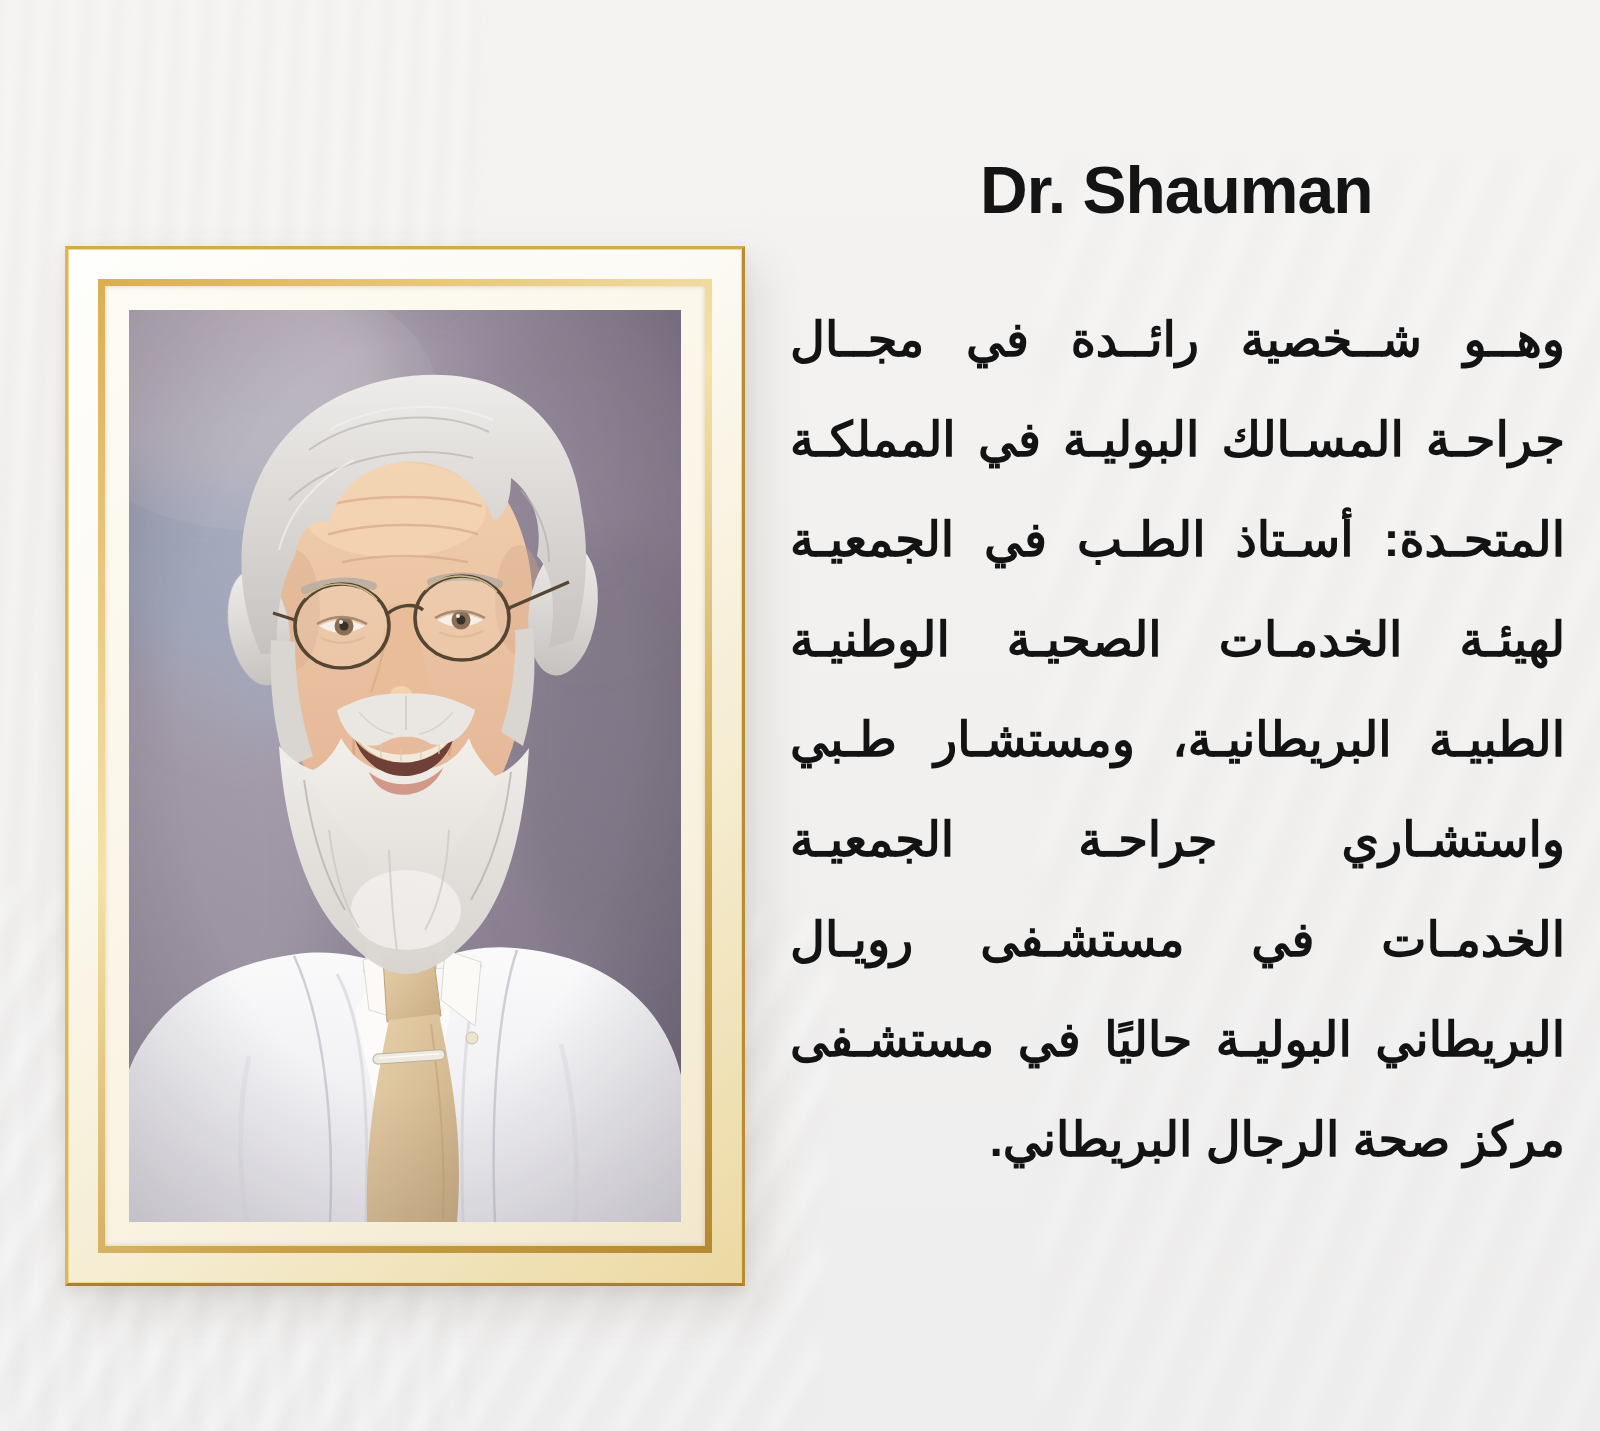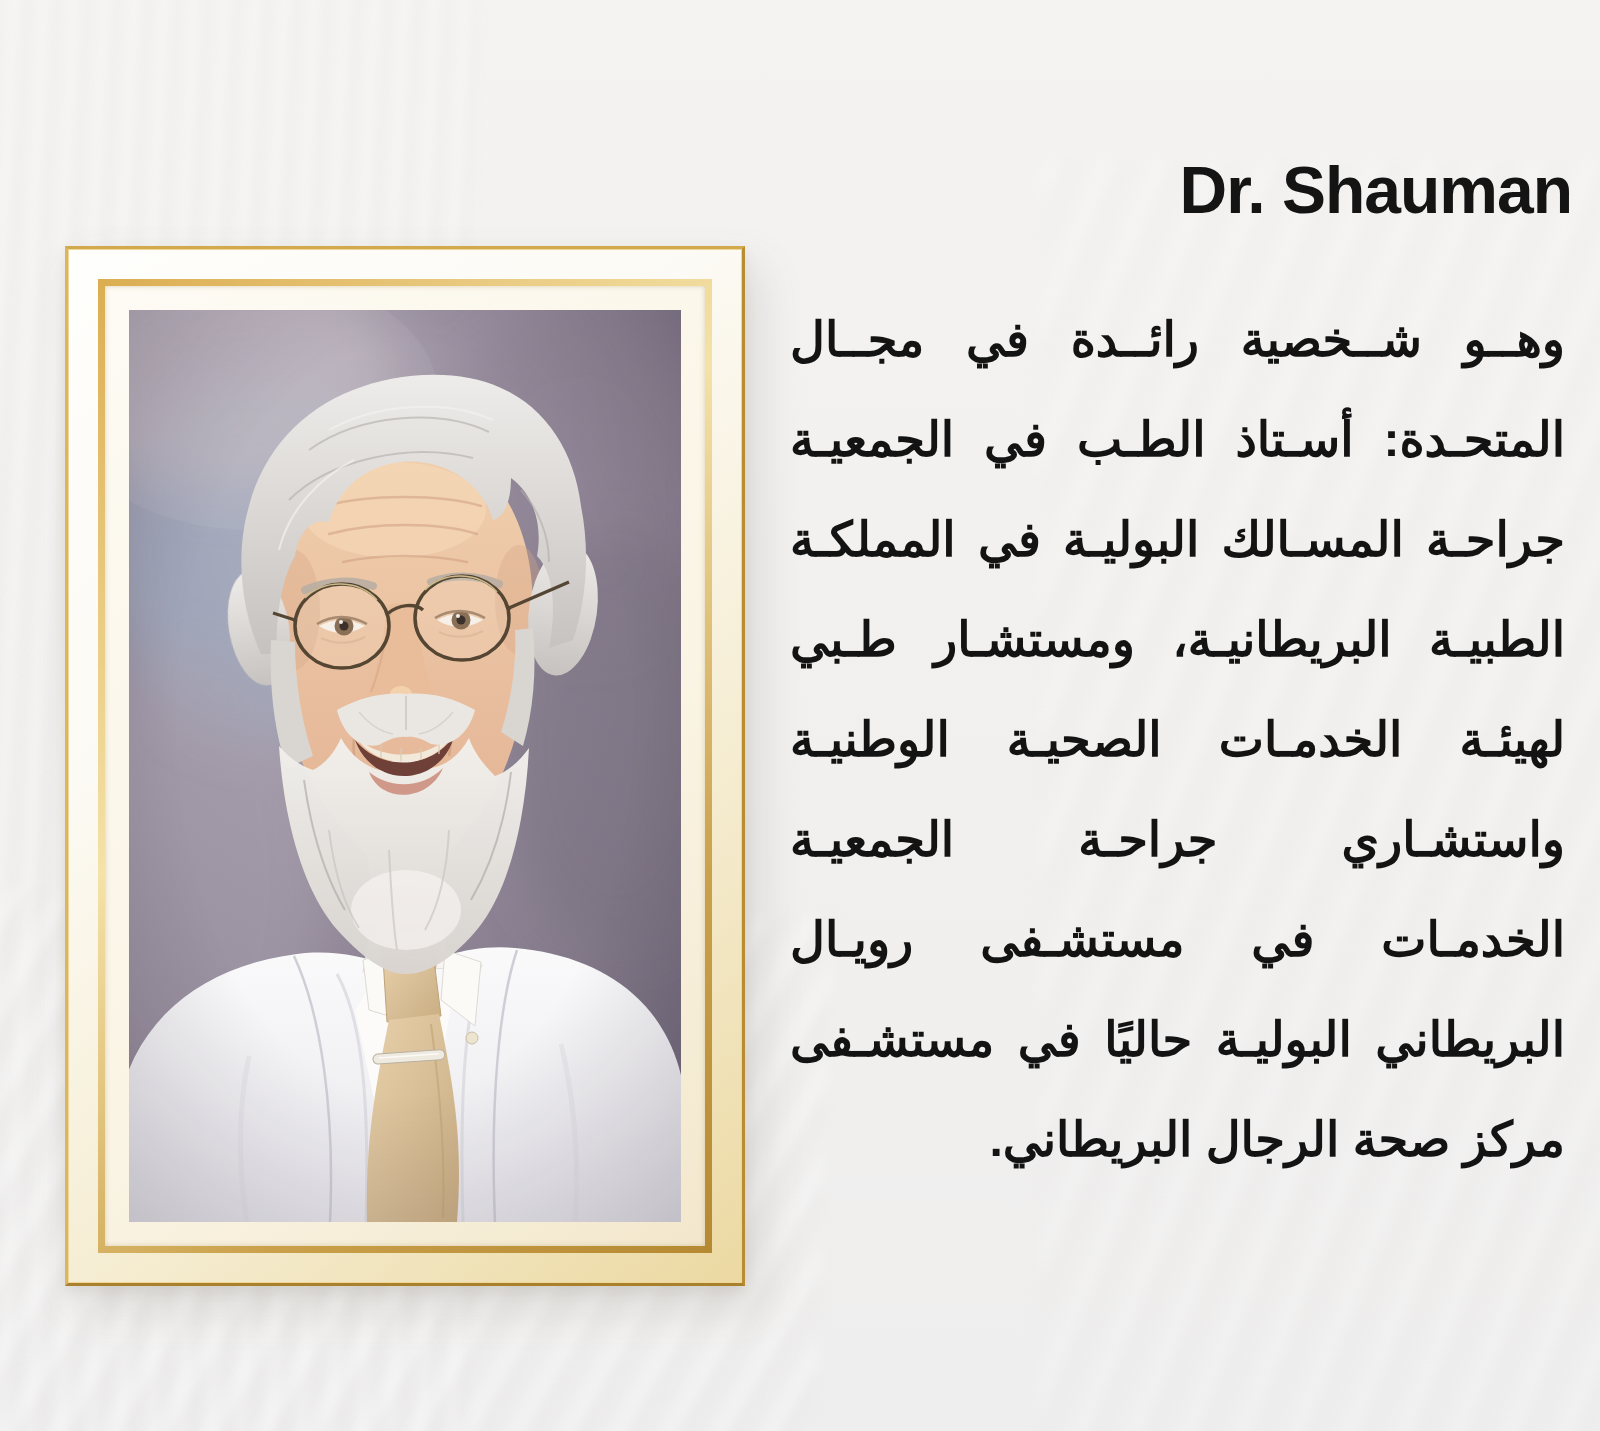--- a/index.html
+++ b/index.html
@@ -75,7 +75,7 @@
   .title {
     position: absolute;
     left: 980px; top: 152px; width: 592px;
-    text-align: right;
+    text-align: left;
     font-weight: 700;
     font-size: 66px;
     letter-spacing: -1px;

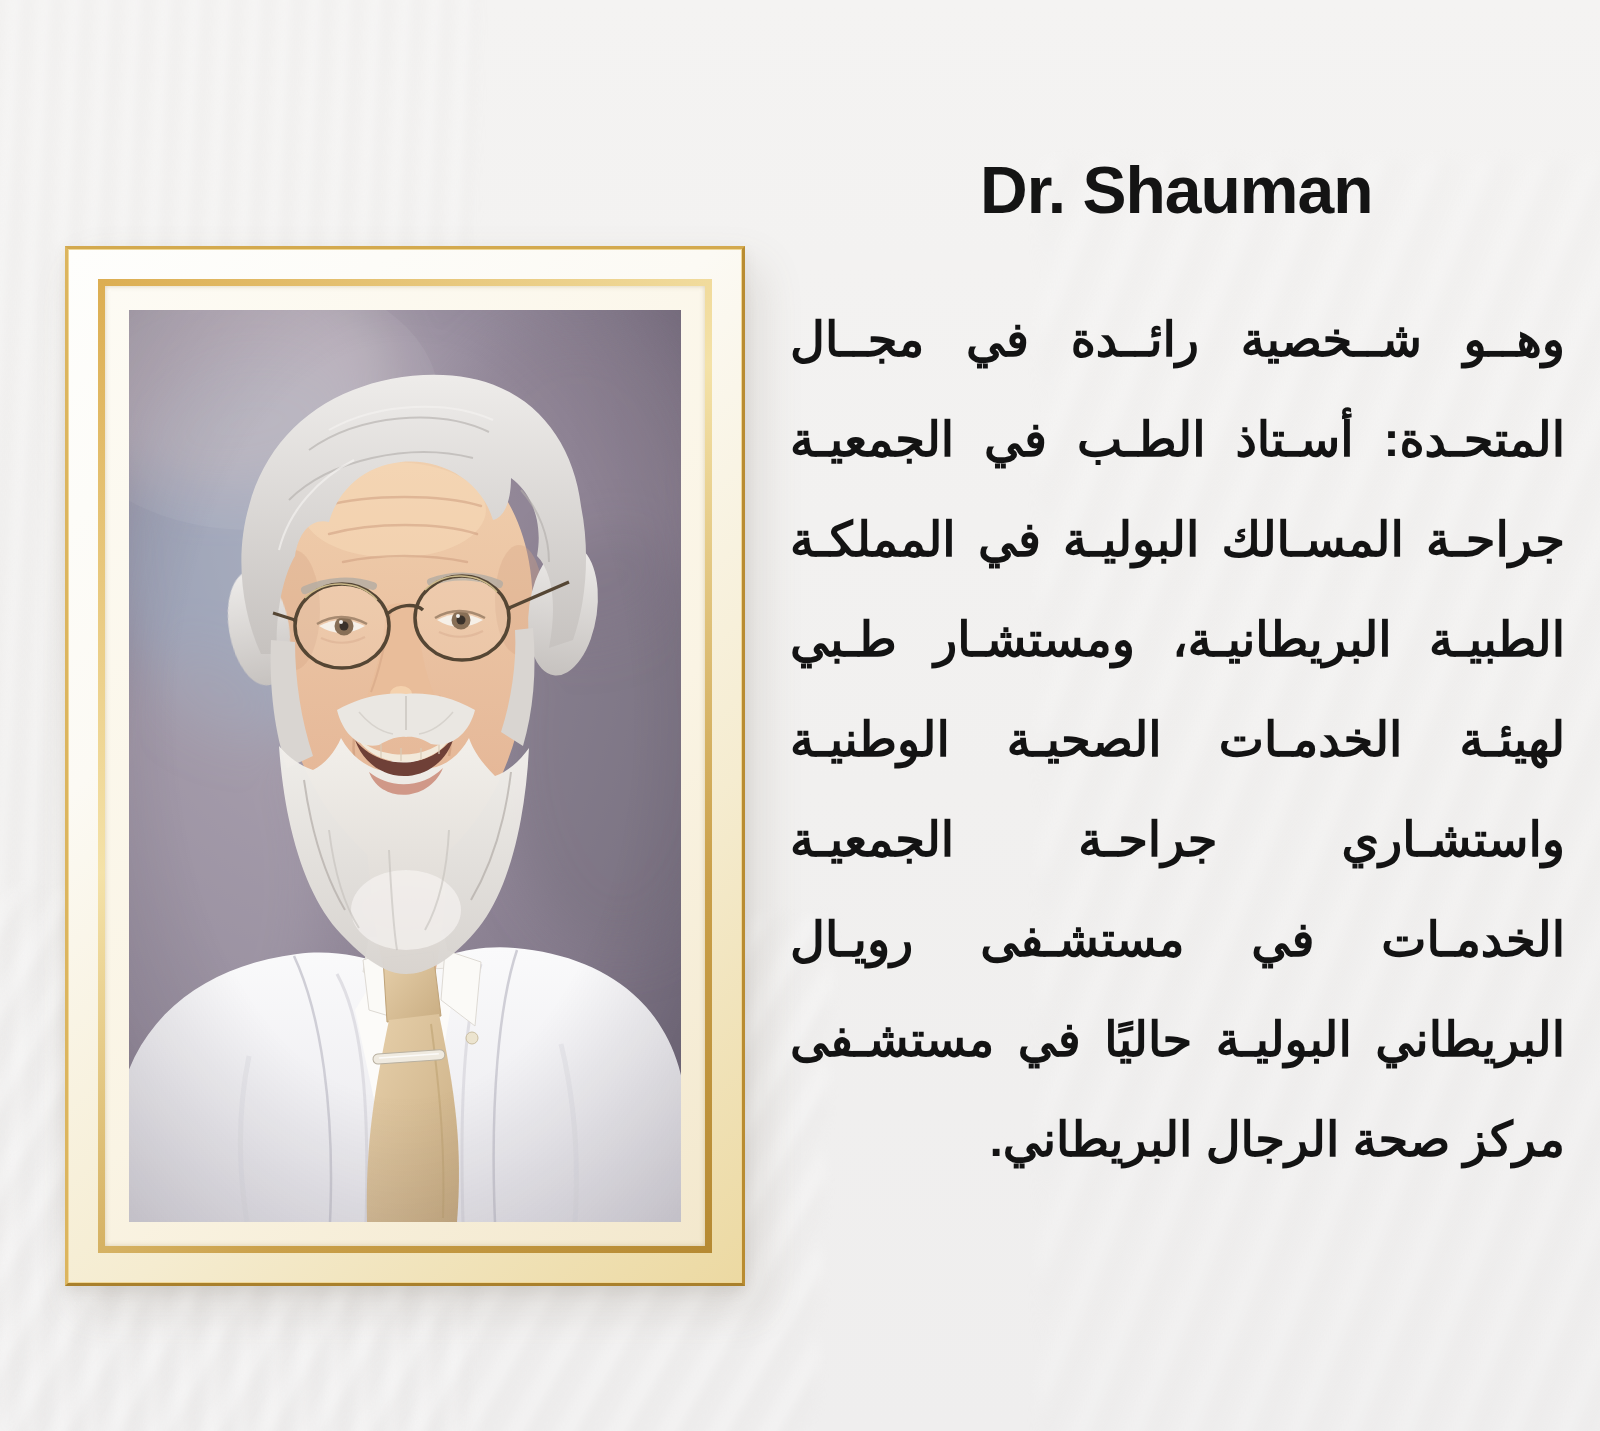--- a/index.html
+++ b/index.html
@@ -310,8 +310,8 @@
 
 <div class="bio" dir="rtl" lang="ar">
   <div class="bio-line">وهــو شــخصية رائــدة في مجــال</div>
+  <div class="bio-line">جراحـة المسـالك البوليـة في المملكـة</div>
   <div class="bio-line">المتحـدة: أسـتاذ الطـب في الجمعيـة</div>
-  <div class="bio-line">جراحـة المسـالك البوليـة في المملكـة</div>
   <div class="bio-line">الطبيـة البريطانيـة، ومستشـار طـبي</div>
   <div class="bio-line">لهيئـة الخدمـات الصحيـة الوطنيـة</div>
   <div class="bio-line">واستشـاري جراحـة الجمعيـة</div>

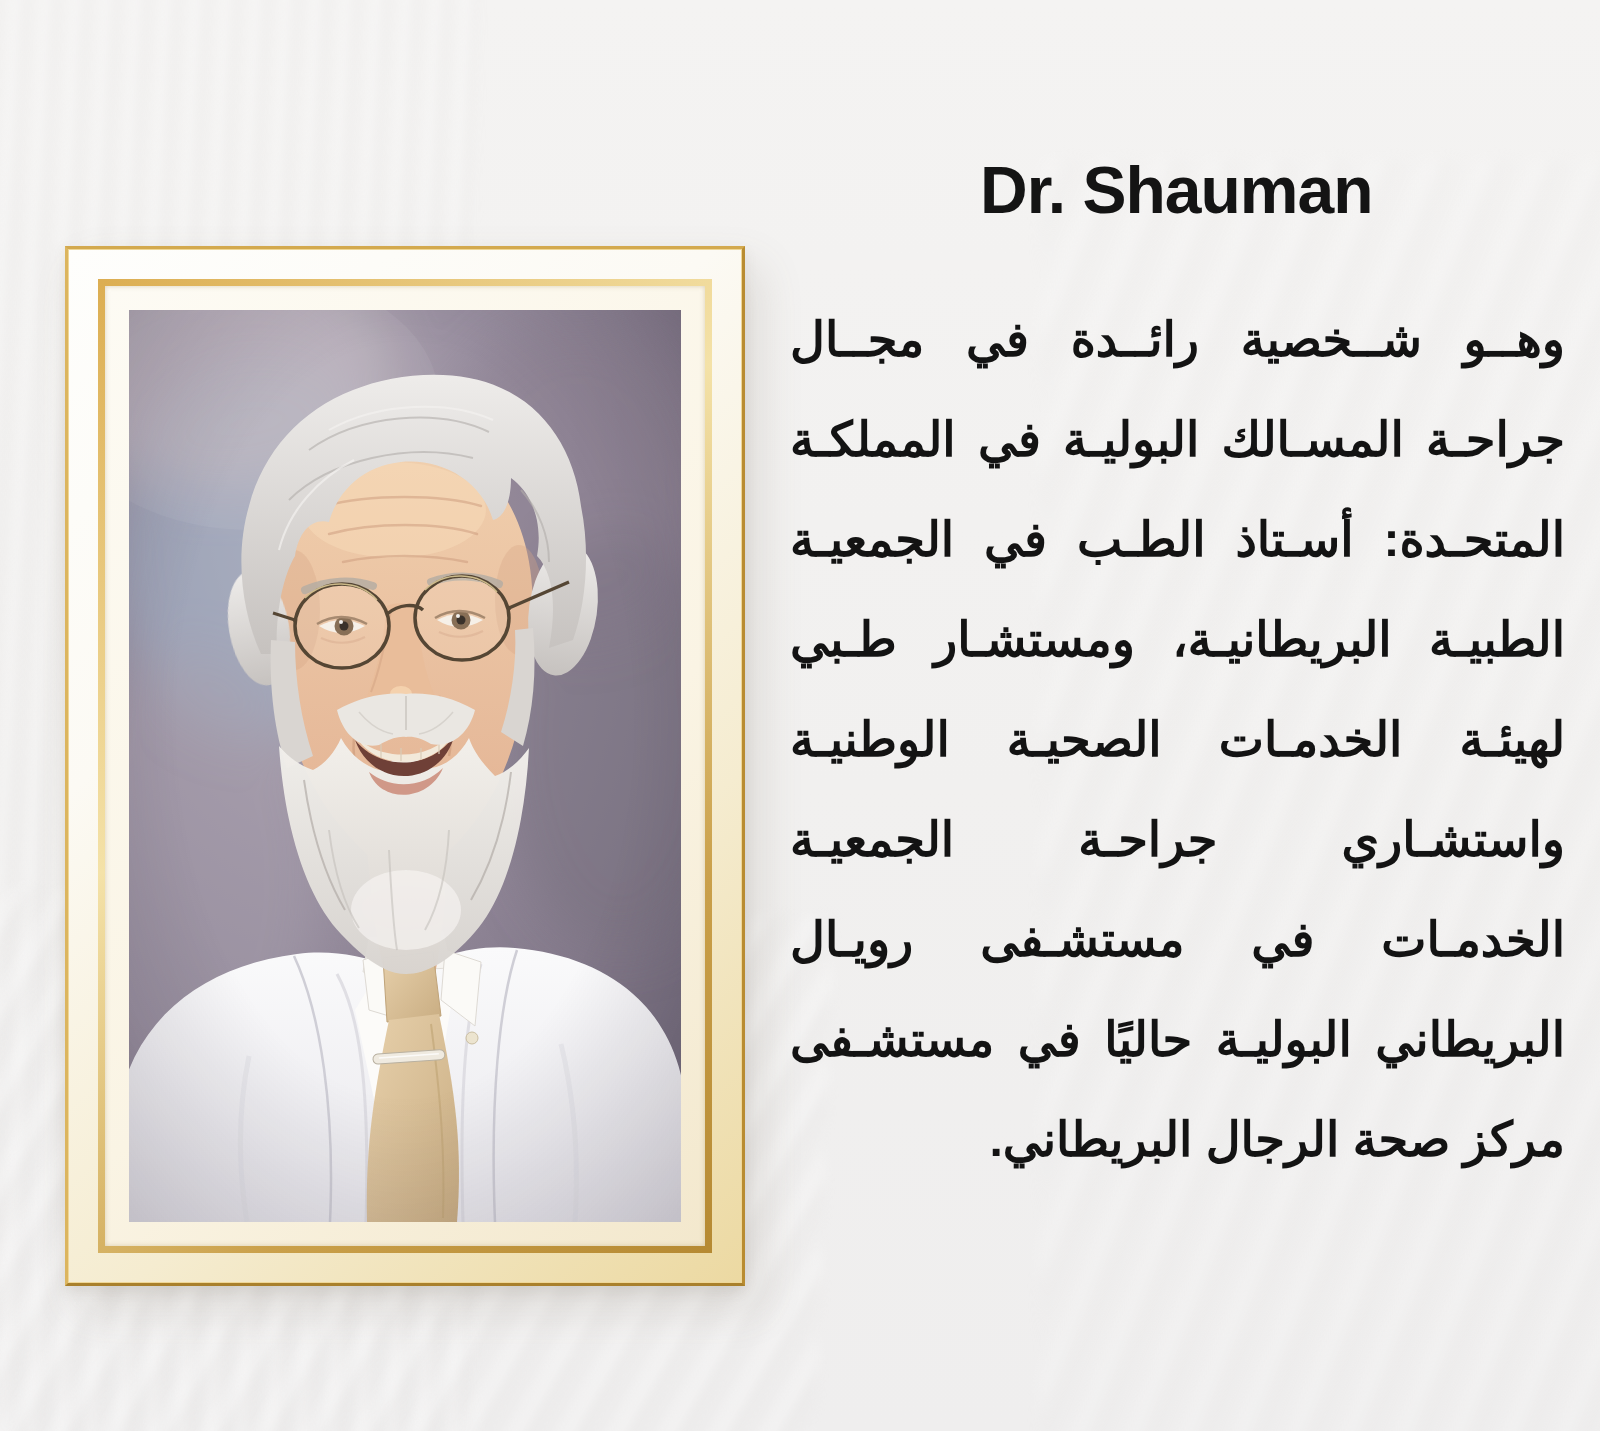--- a/index.html
+++ b/index.html
@@ -312,8 +312,8 @@
   <div class="bio-line">وهــو شــخصية رائــدة في مجــال</div>
   <div class="bio-line">جراحـة المسـالك البوليـة في المملكـة</div>
   <div class="bio-line">المتحـدة: أسـتاذ الطـب في الجمعيـة</div>
+  <div class="bio-line">لهيئـة الخدمـات الصحيـة الوطنيـة</div>
   <div class="bio-line">الطبيـة البريطانيـة، ومستشـار طـبي</div>
-  <div class="bio-line">لهيئـة الخدمـات الصحيـة الوطنيـة</div>
   <div class="bio-line">واستشـاري جراحـة الجمعيـة</div>
   <div class="bio-line">الخدمـات في مستشـفى رويـال</div>
   <div class="bio-line">البريطاني البوليـة حاليًا في مستشـفى</div>

